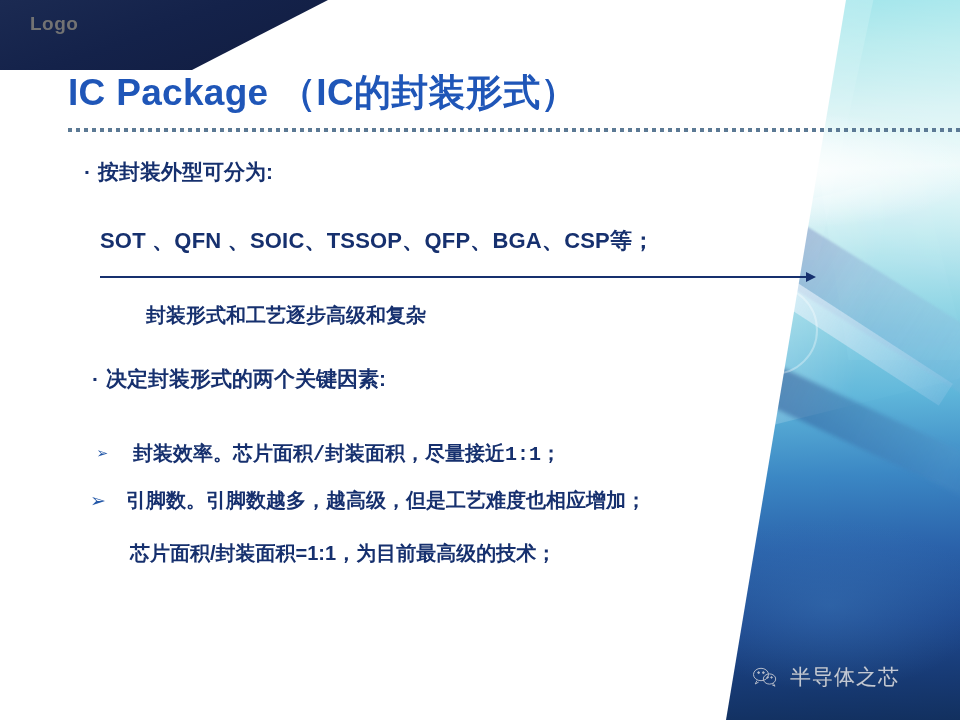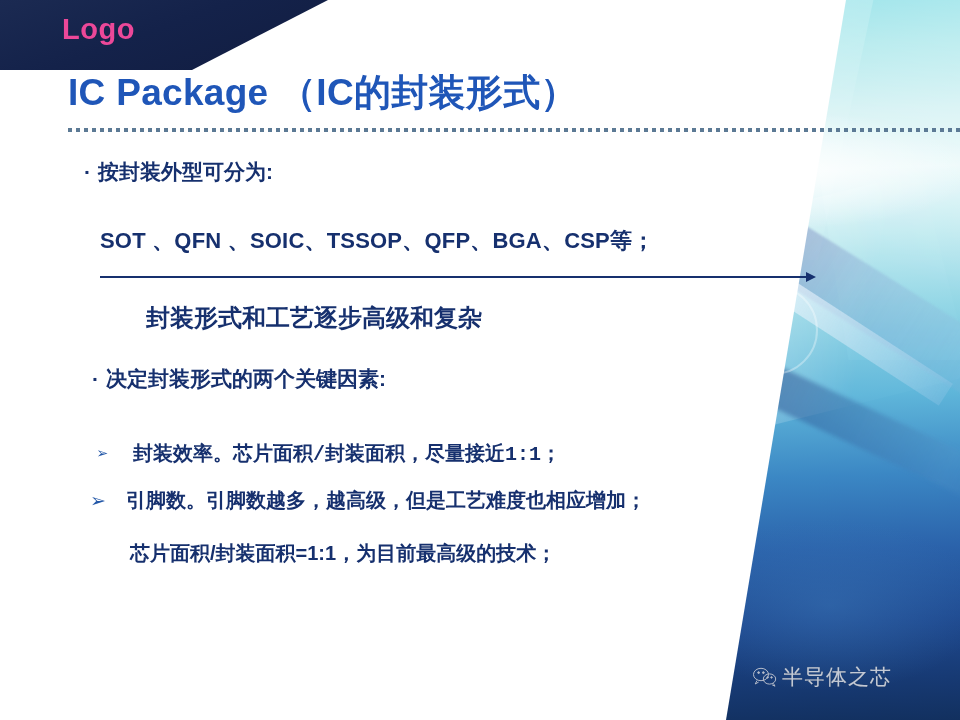--- a/index.html
+++ b/index.html
@@ -151,12 +151,11 @@
     position: absolute;
     left: 30px;
     top: 13px;
-    color: #ec4899;
-    font-size: 29px;
+    color: #737373;
+    font-size: 19px;
     font-weight: bold;
     letter-spacing: .5px;
     font-family: "Liberation Sans", sans-serif;
-    margin-left: 32px;
   }
 
   

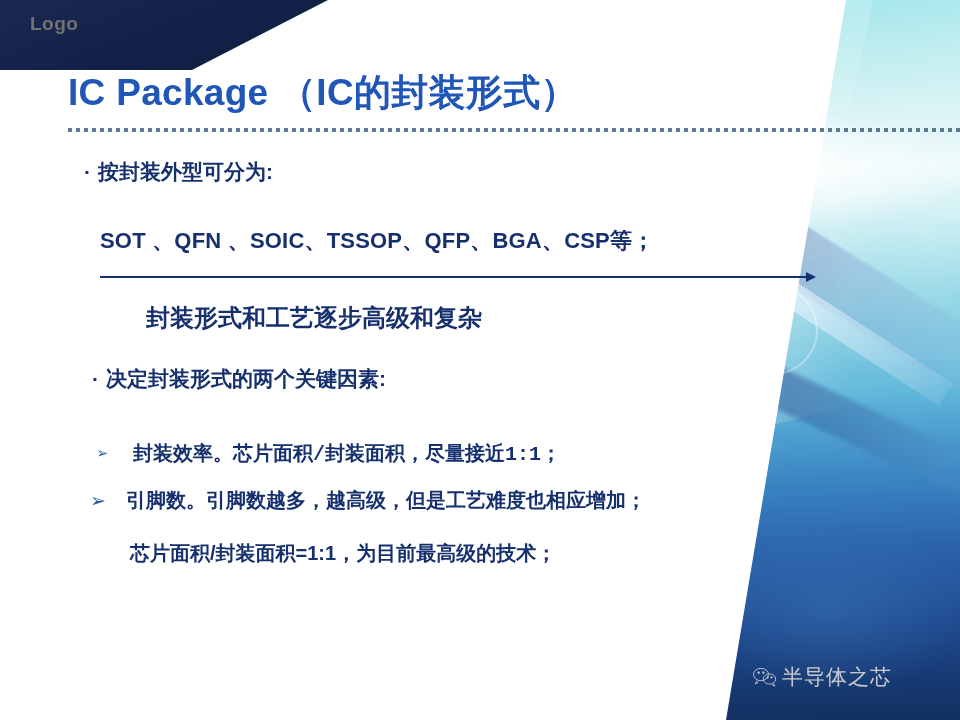--- a/index.html
+++ b/index.html
@@ -242,7 +242,7 @@
   .arrow-caption {
     left: 146px;
     top: 302px;
-    font-size: 24px;
+    font-size: 20px;
   }
 
   .bullet-2 {

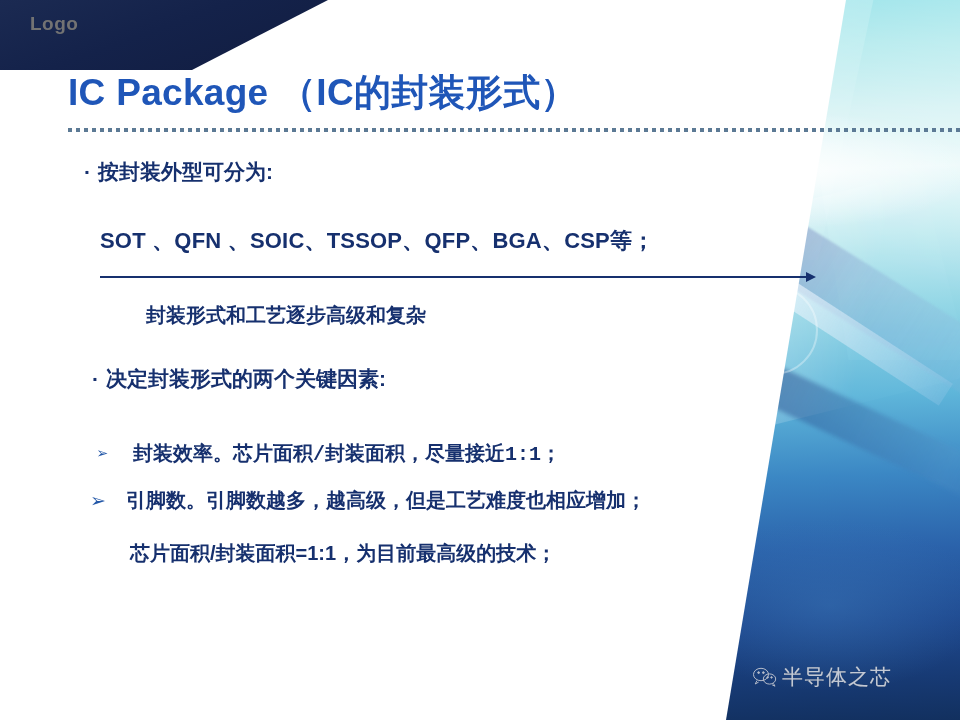--- a/index.html
+++ b/index.html
@@ -283,7 +283,7 @@
     top: 663px;
     display: flex;
     align-items: center;
-    gap: 4px;
+    gap: 12px;
     opacity: .82;
   }
   .wm-icon {

